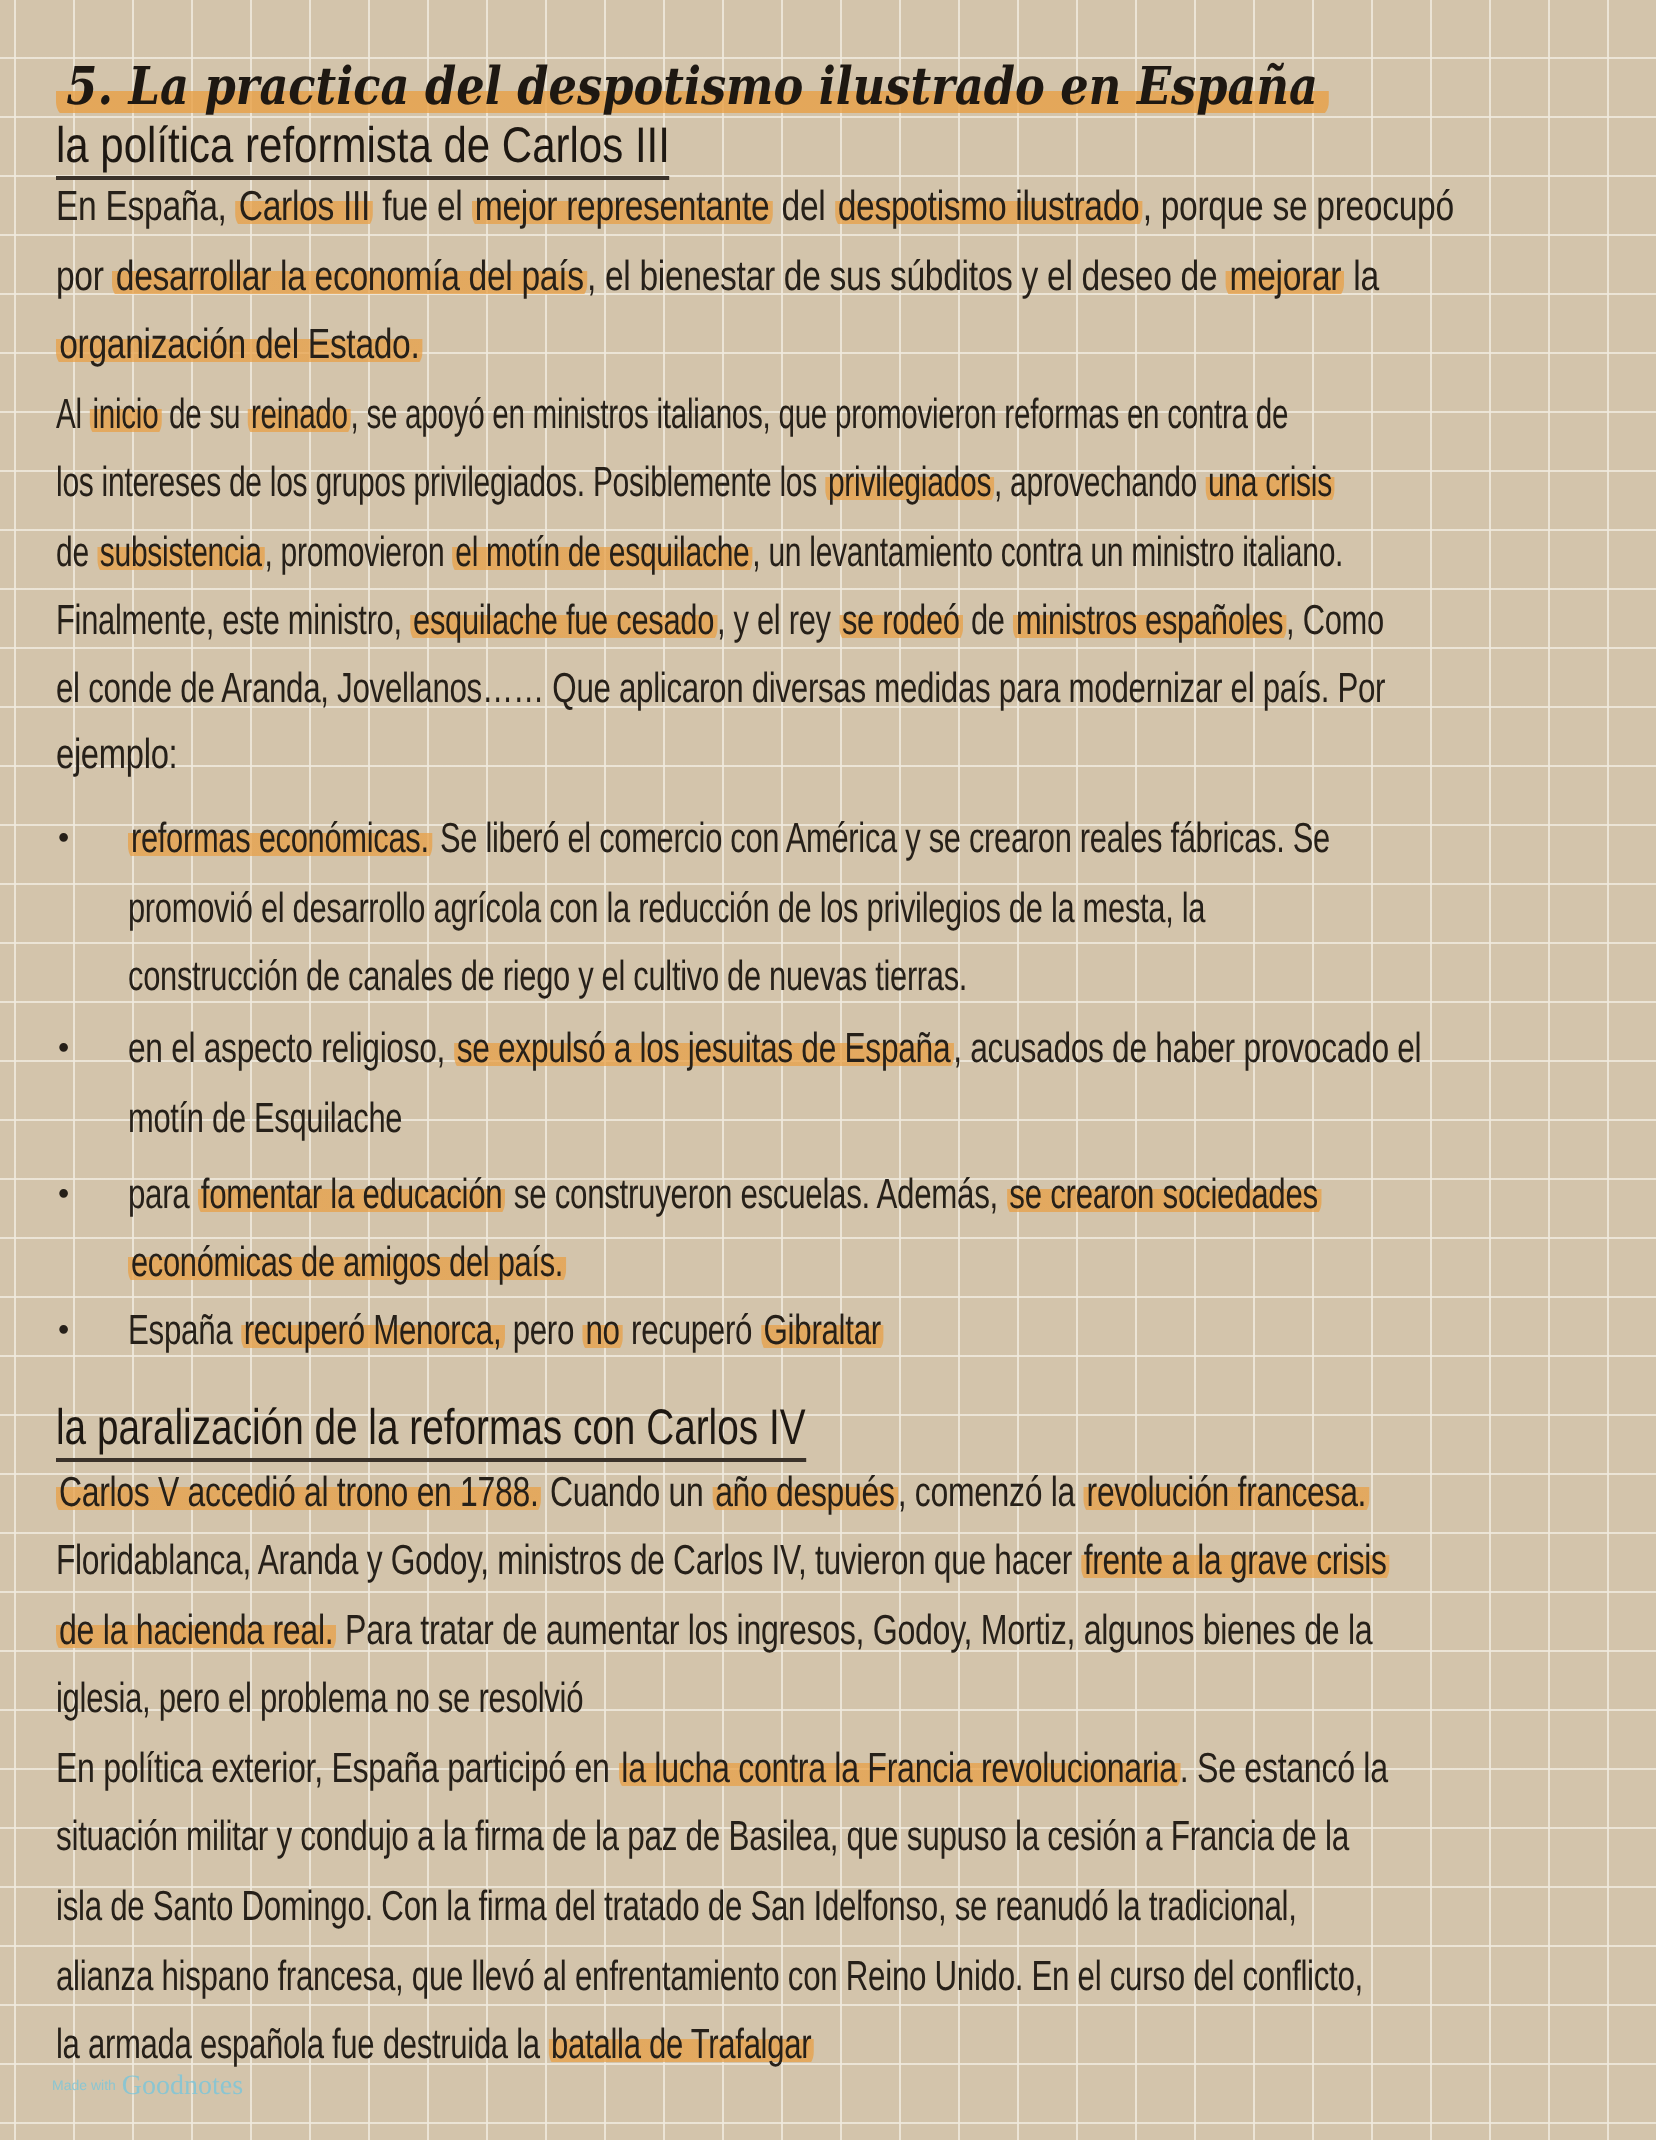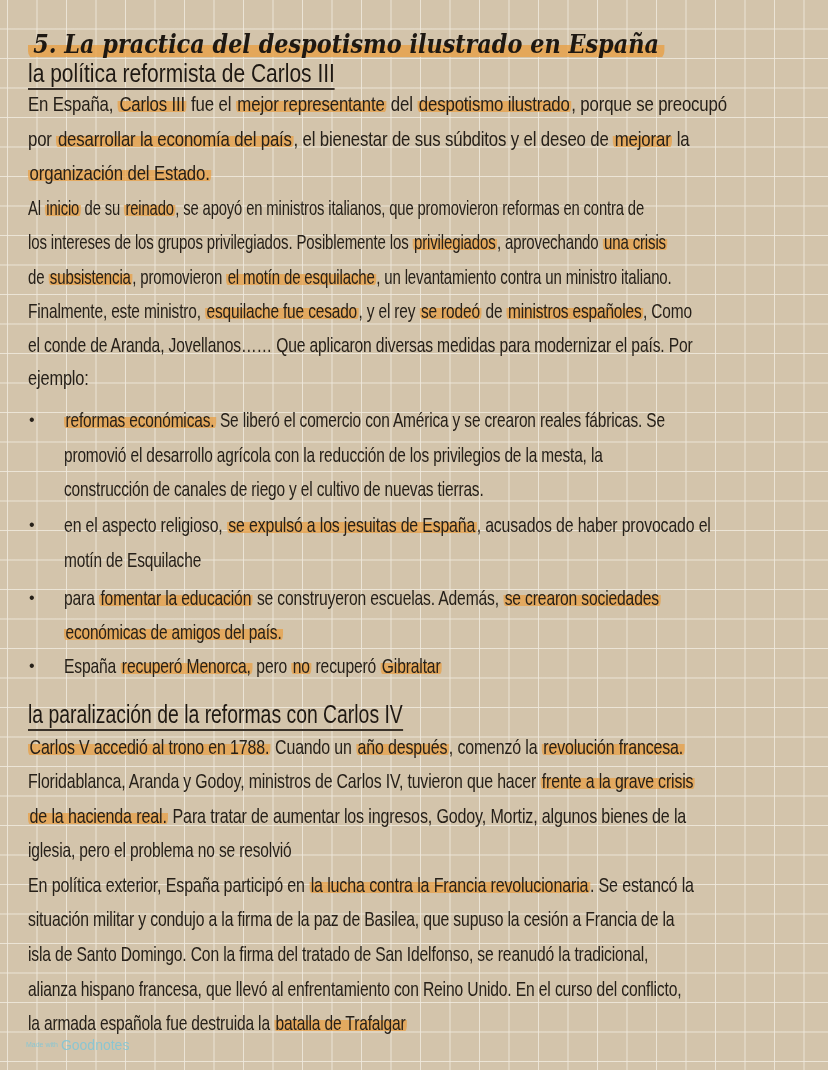--- a/index.html
+++ b/index.html
@@ -52,7 +52,7 @@
     color: #7fc6d8; opacity: 0.85;
   }
   .watermark .small { font-size: 7px; margin-right: 3px; vertical-align: middle; }
-  .watermark .brand { font-size: 14px; vertical-align: middle; }
+  .watermark .brand { font-size: 14px; vertical-align: middle; font-family: Liberation Serif, serif; }
 </style>
 </head>
 <body>

